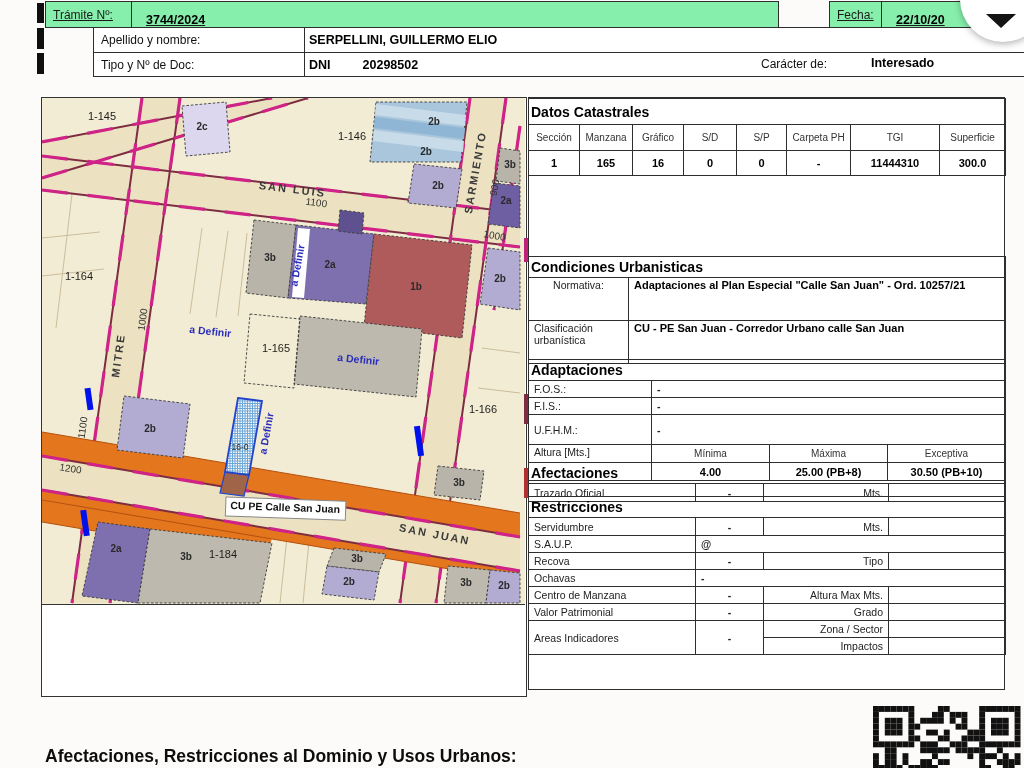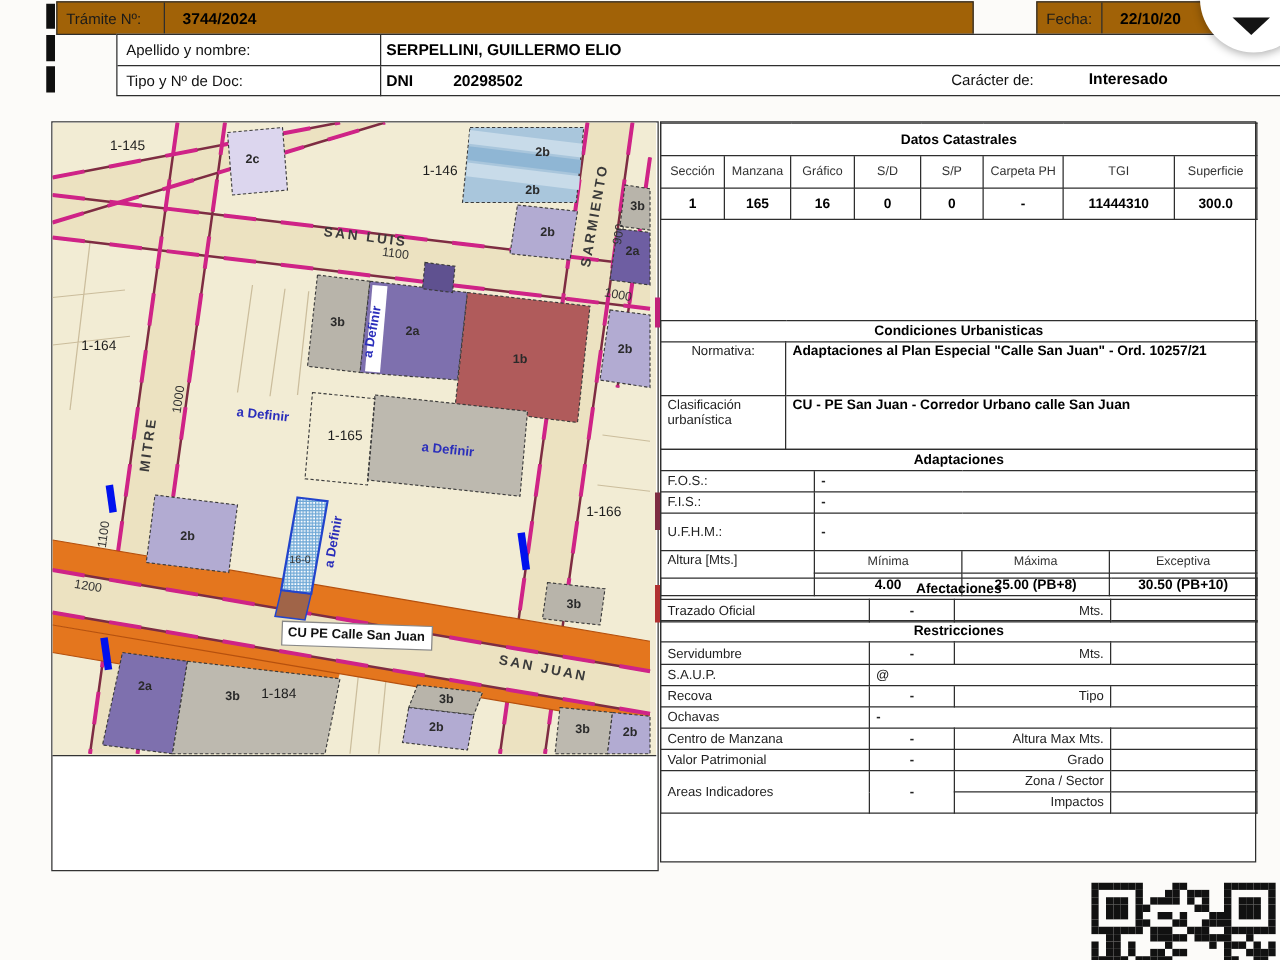--- a/index.html
+++ b/index.html
@@ -9,7 +9,7 @@
 
   
   .tick{position:absolute;left:37px;width:7px;background:#0f0f0f;}
-  .hbox{position:absolute;border:1.5px solid #2e2e2e;background:#a16207;display:flex;align-items:center;font-size:12px;color:#1a1a1a;}
+  .hbox{position:absolute;border:1.5px solid #2e2e2e;background:#86efac;display:flex;align-items:flex-end;font-size:12px;color:#1a1a1a;text-decoration:underline;}
   .hlbl{padding-left:7px;height:100%;display:flex;align-items:center;border-right:1.5px solid #2e2e2e;box-sizing:border-box;}
   .hval{padding-left:14px;font-weight:bold;font-size:12.5px;color:#000;}
   .row23{position:absolute;left:45px;top:27px;width:968px;height:50px;border:1.5px solid #2e2e2e;background:#fff;box-sizing:border-box;margin-left:48px;}

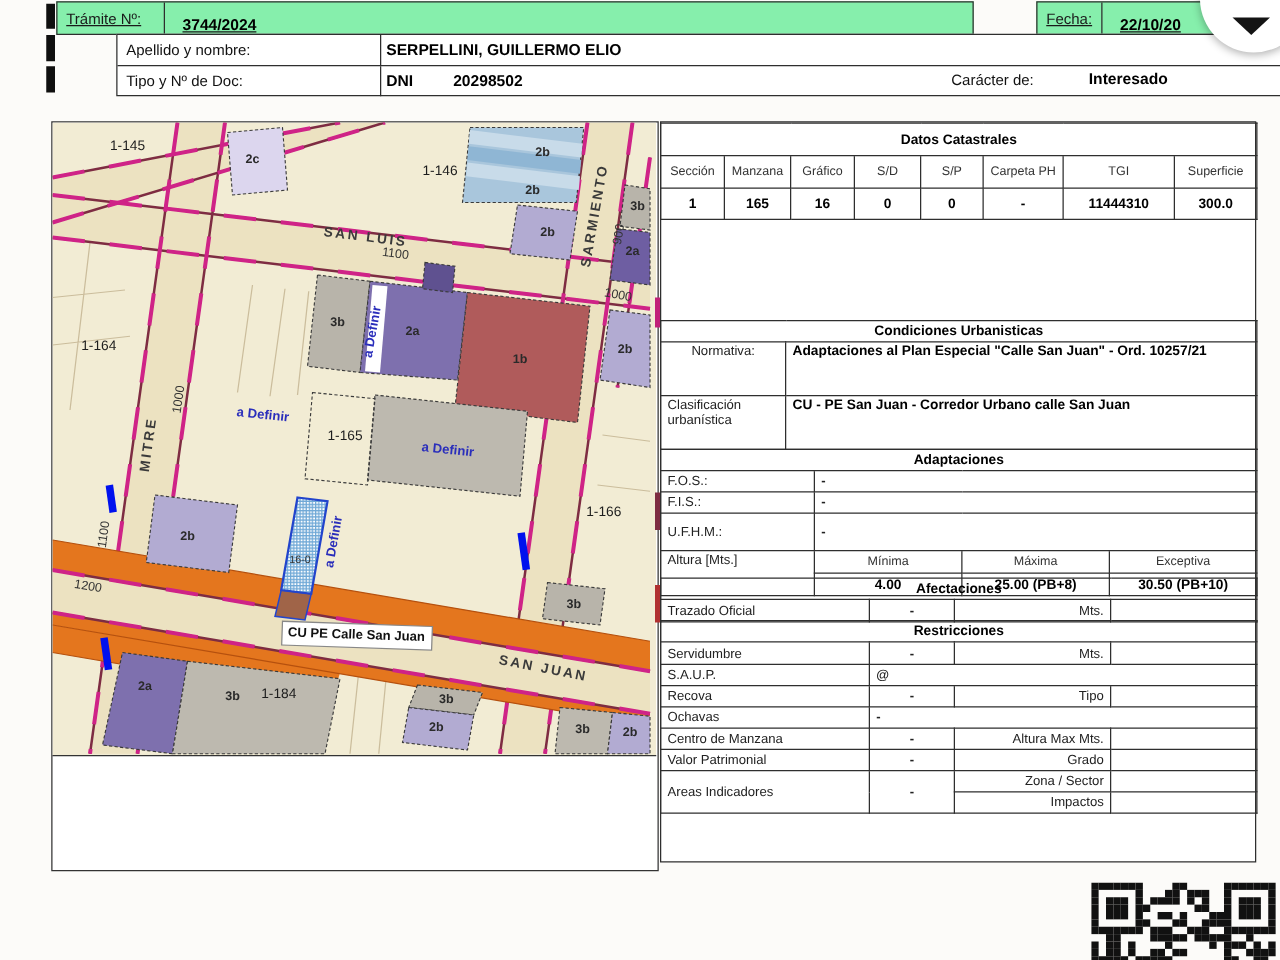--- a/index.html
+++ b/index.html
@@ -49,7 +49,7 @@
   .rpanel table{border-collapse:collapse;table-layout:fixed;width:477px;position:absolute;left:-1px;}
   .rpanel td{border:1.5px solid #2e2e2e;font-size:10.5px;padding:1px 5px;color:#222;overflow:hidden;white-space:nowrap;}
   .rpanel td.wrap{white-space:normal;}
-  td.title{font-weight:bold;font-size:11px;text-align:center;color:#000;padding:2px;}
+  td.title{font-weight:bold;font-size:14px;text-align:left;color:#000;padding:2px;}
   td.hdr{font-size:10px;text-align:center;color:#333;}
   td.val{font-weight:bold;font-size:11px;text-align:center;color:#000;}
   td.lab{font-size:10.5px;}

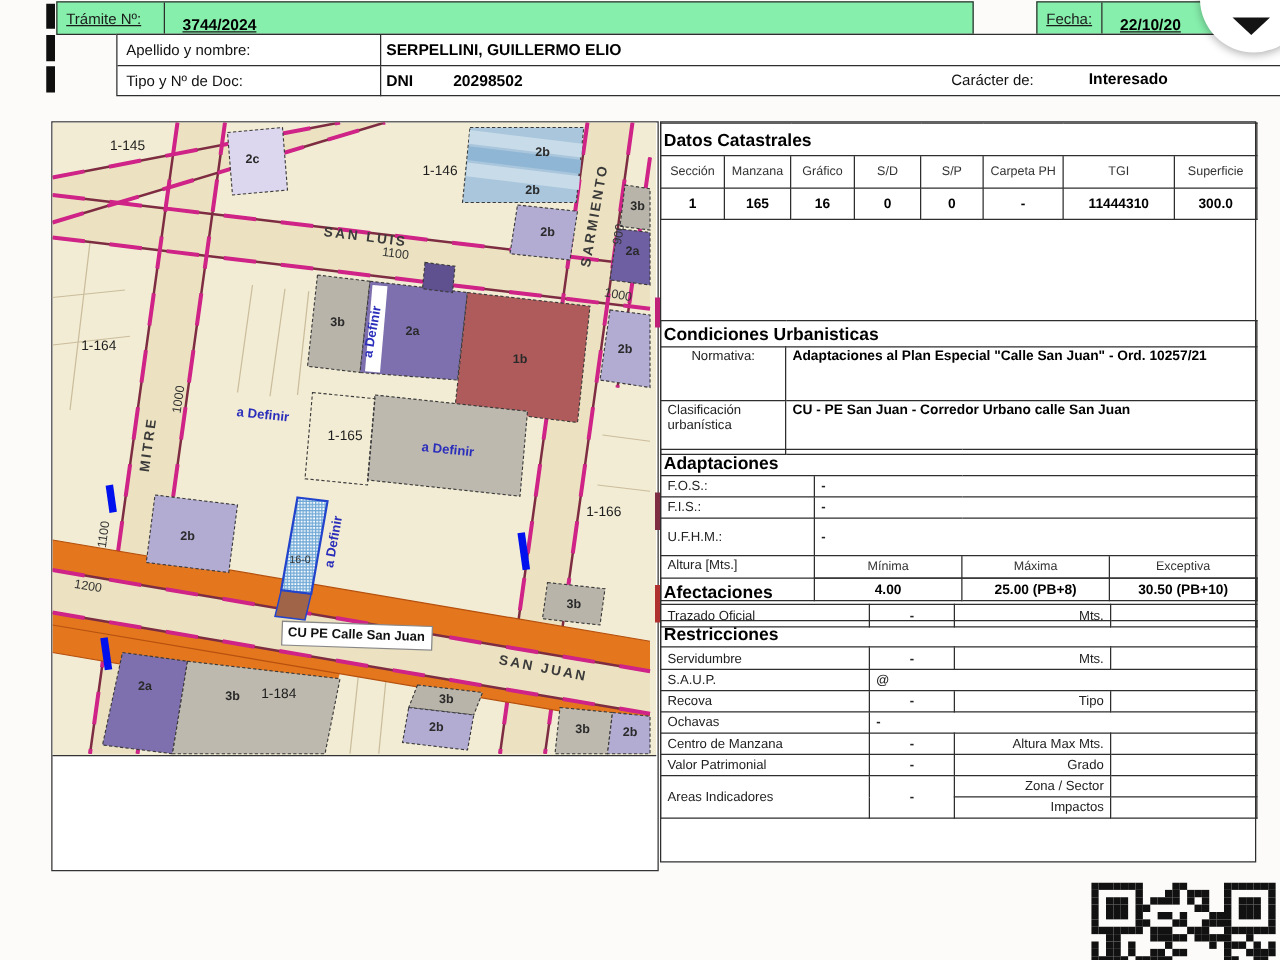--- a/index.html
+++ b/index.html
@@ -418,6 +418,7 @@
       </table>
   </div>
 
+  <div class="footer-text">Afectaciones, Restricciones al Dominio y Usos Urbanos:</div>
 
   <svg class="qr" id="qr-svg" width="148" height="62">
       <rect x="0.0" y="0.0" width="5.9" height="5.9" fill="#111"></rect>

